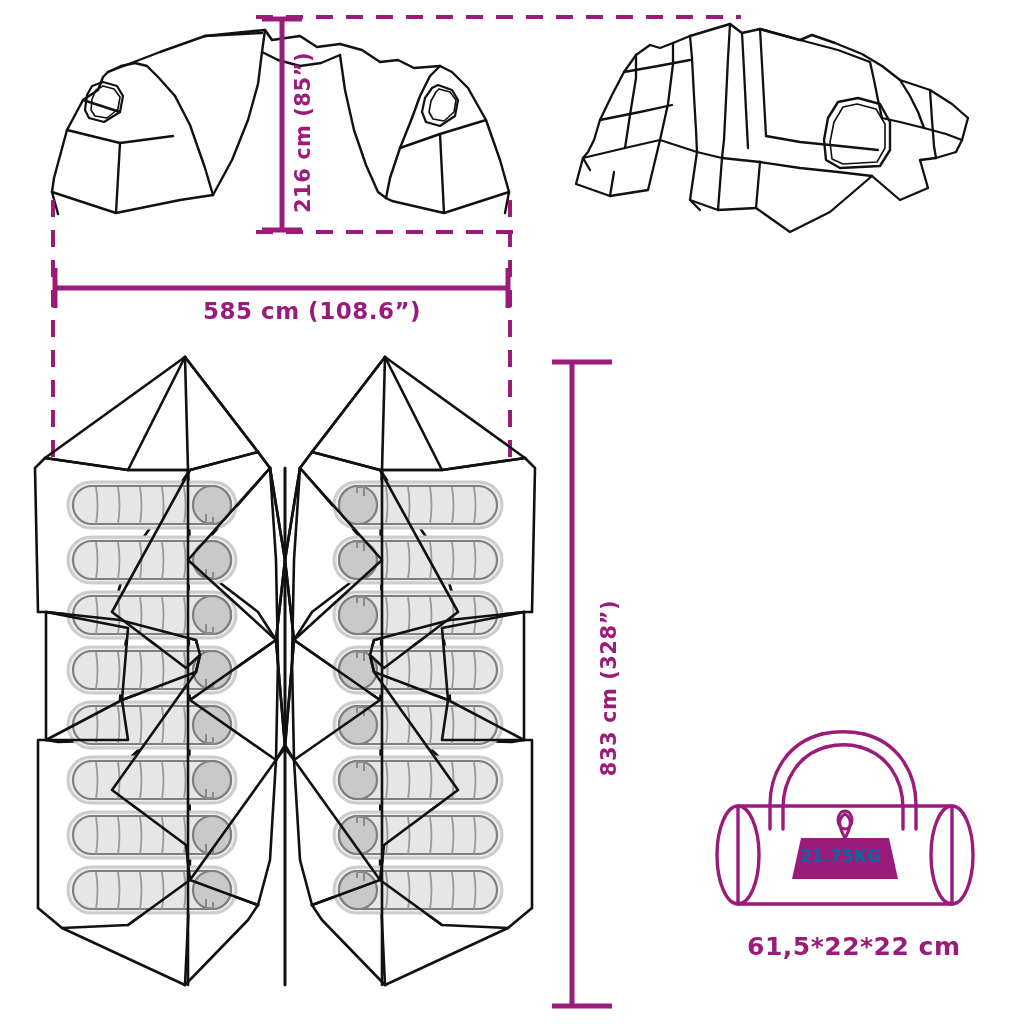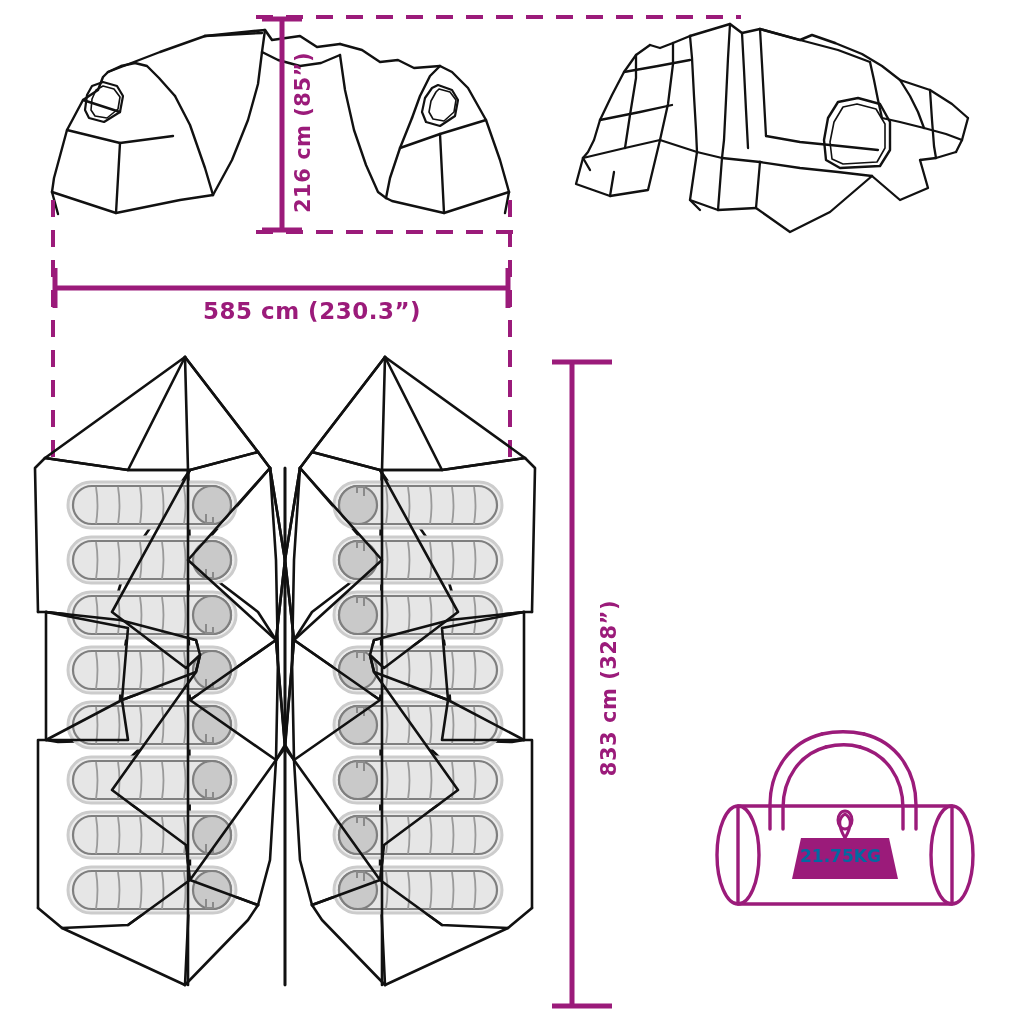--- a/index.html
+++ b/index.html
@@ -505,7 +505,7 @@
 
   <div class="dim-label" id="label-height-vertical">216 cm (85”)</div>
 
-  <div class="dim-label" id="label-width">585 cm (230.3”)</div>
+  <div class="dim-label" id="label-width">585 cm (108.6”)</div>
 
   <div class="dim-label" id="label-length">833 cm (328”)</div>
 

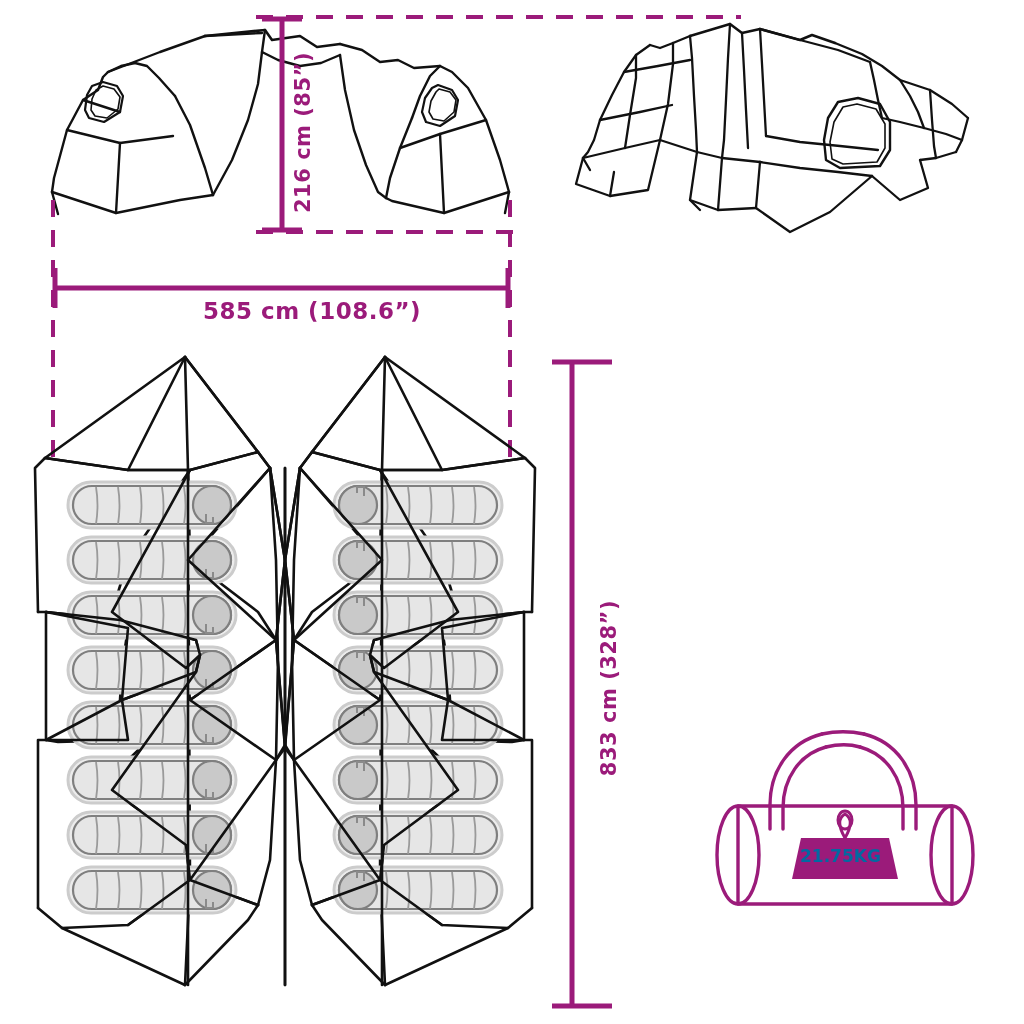--- a/index.html
+++ b/index.html
@@ -511,6 +511,7 @@
 
   <div id="label-weight">21.75KG</div>
 
+  <div class="dim-label" id="label-bag-size">61,5*22*22 cm</div>
 
 </div>
 

